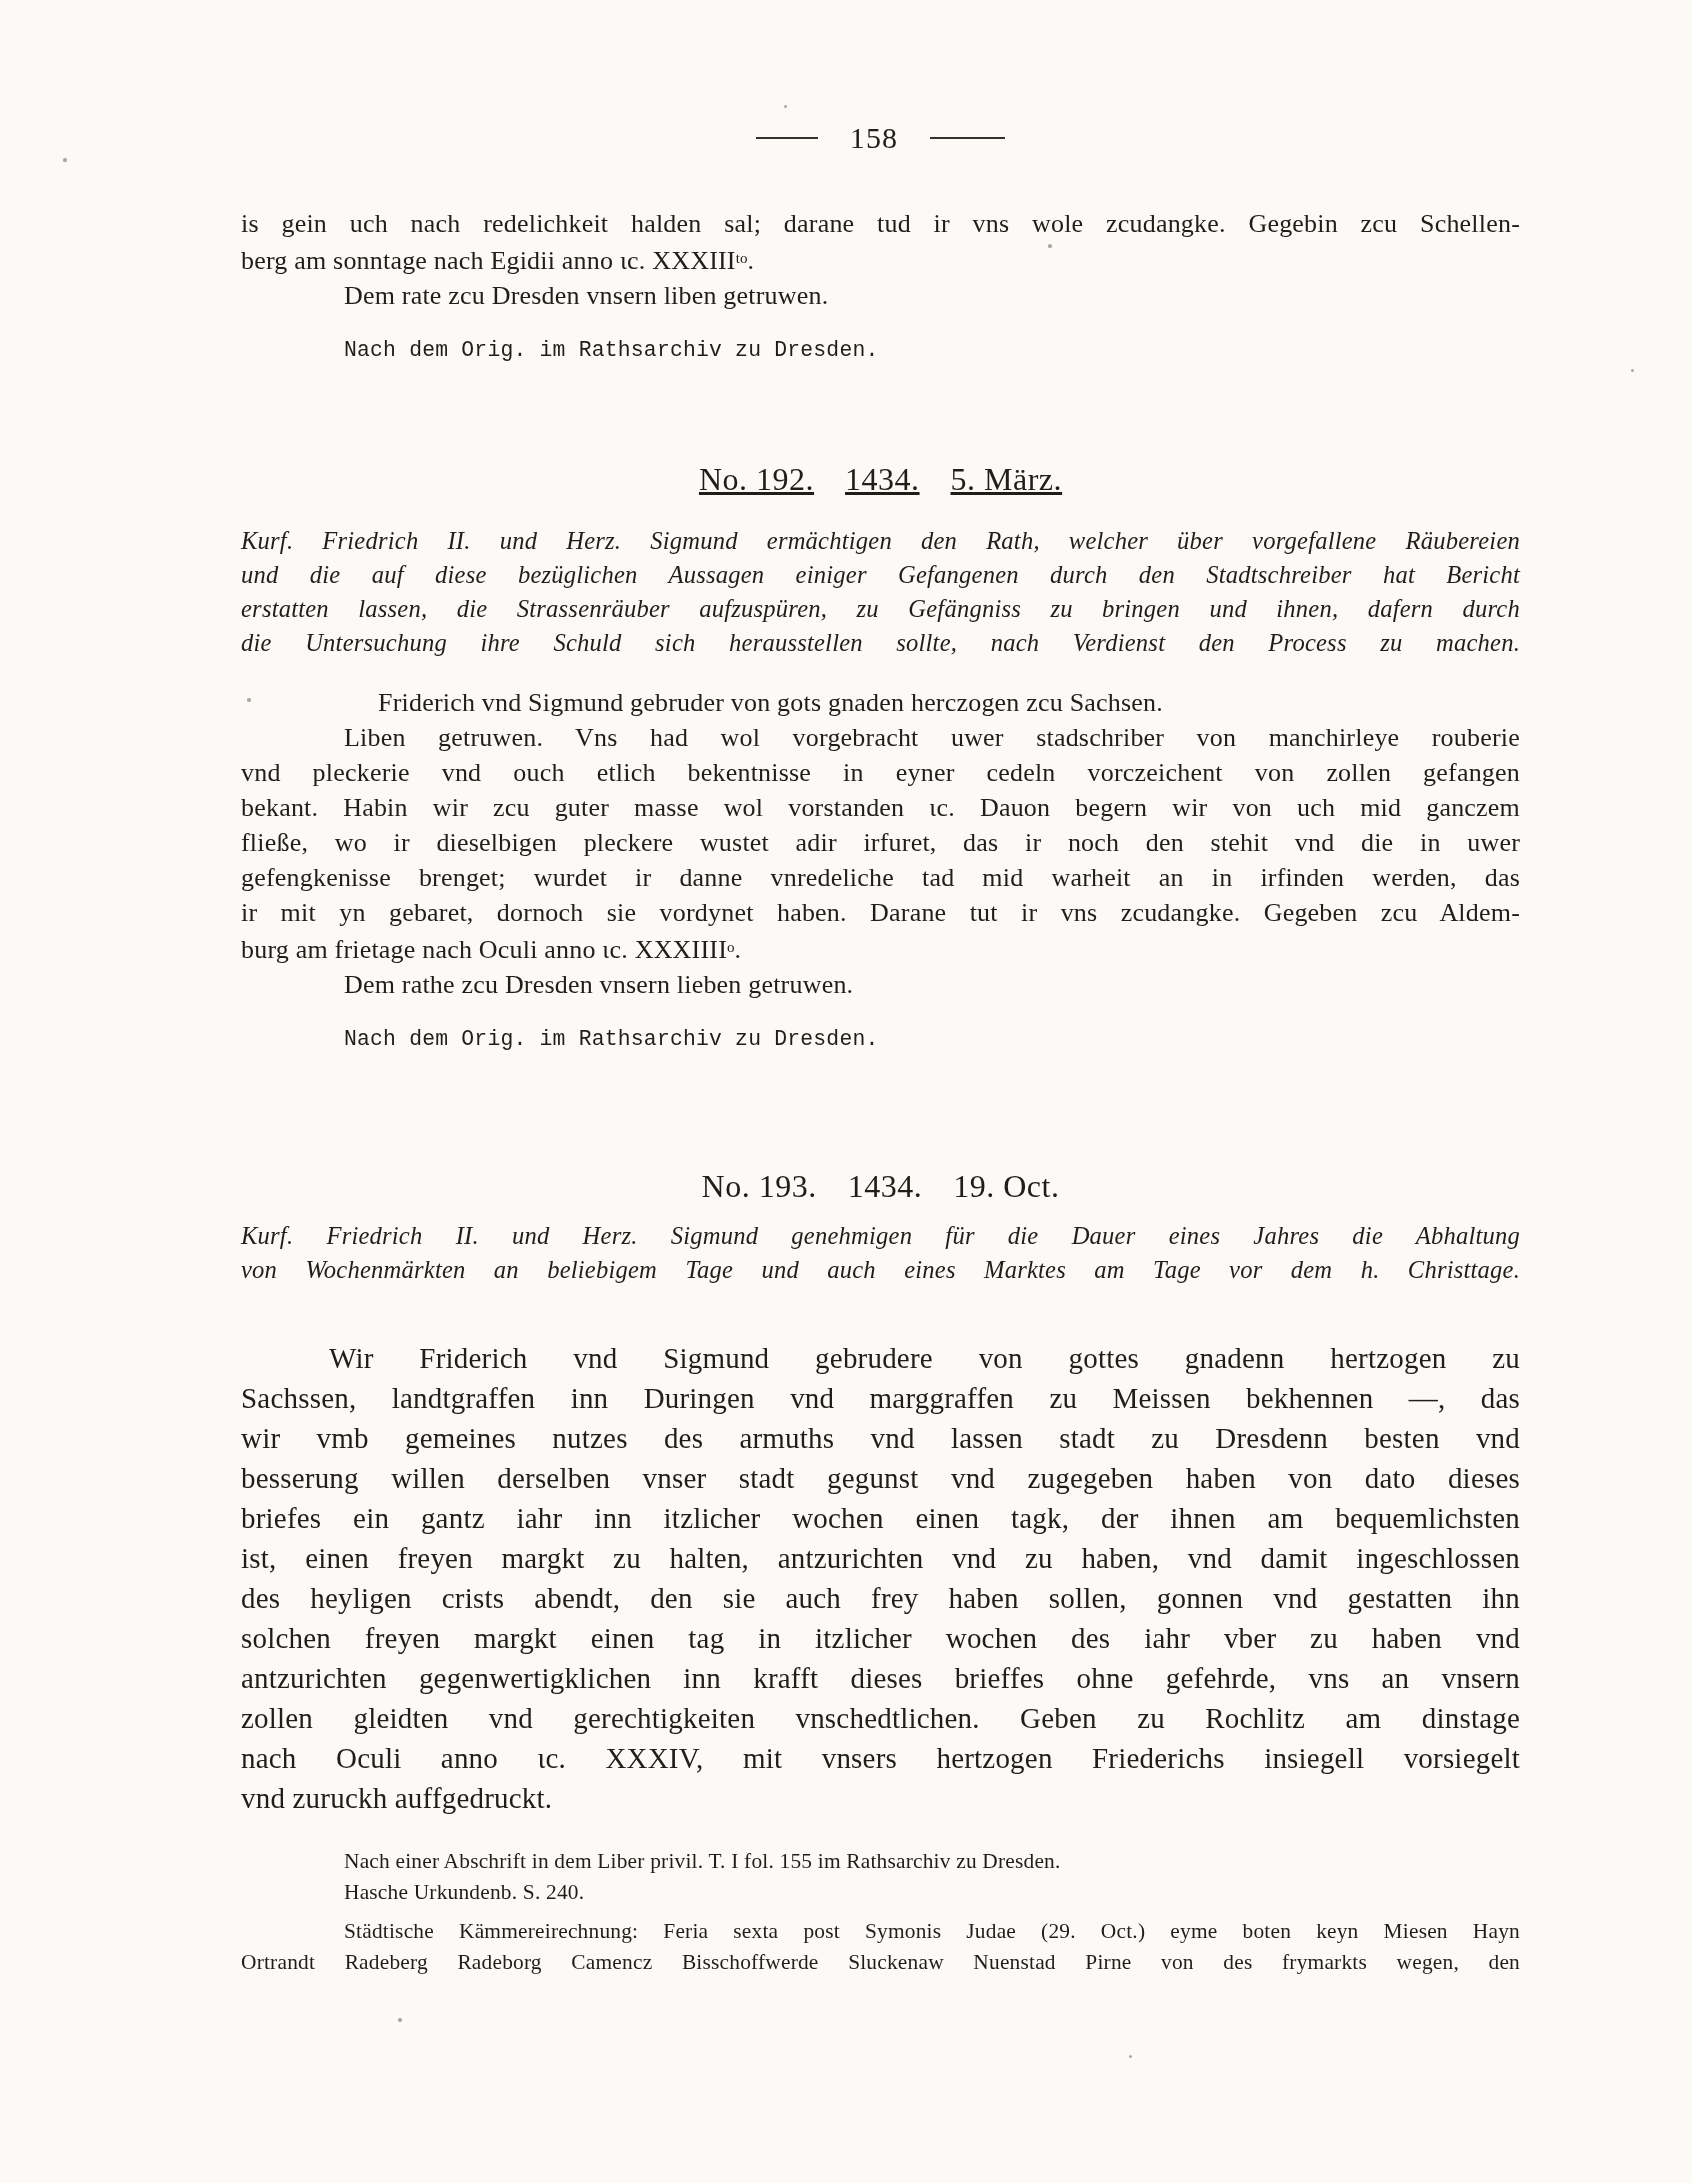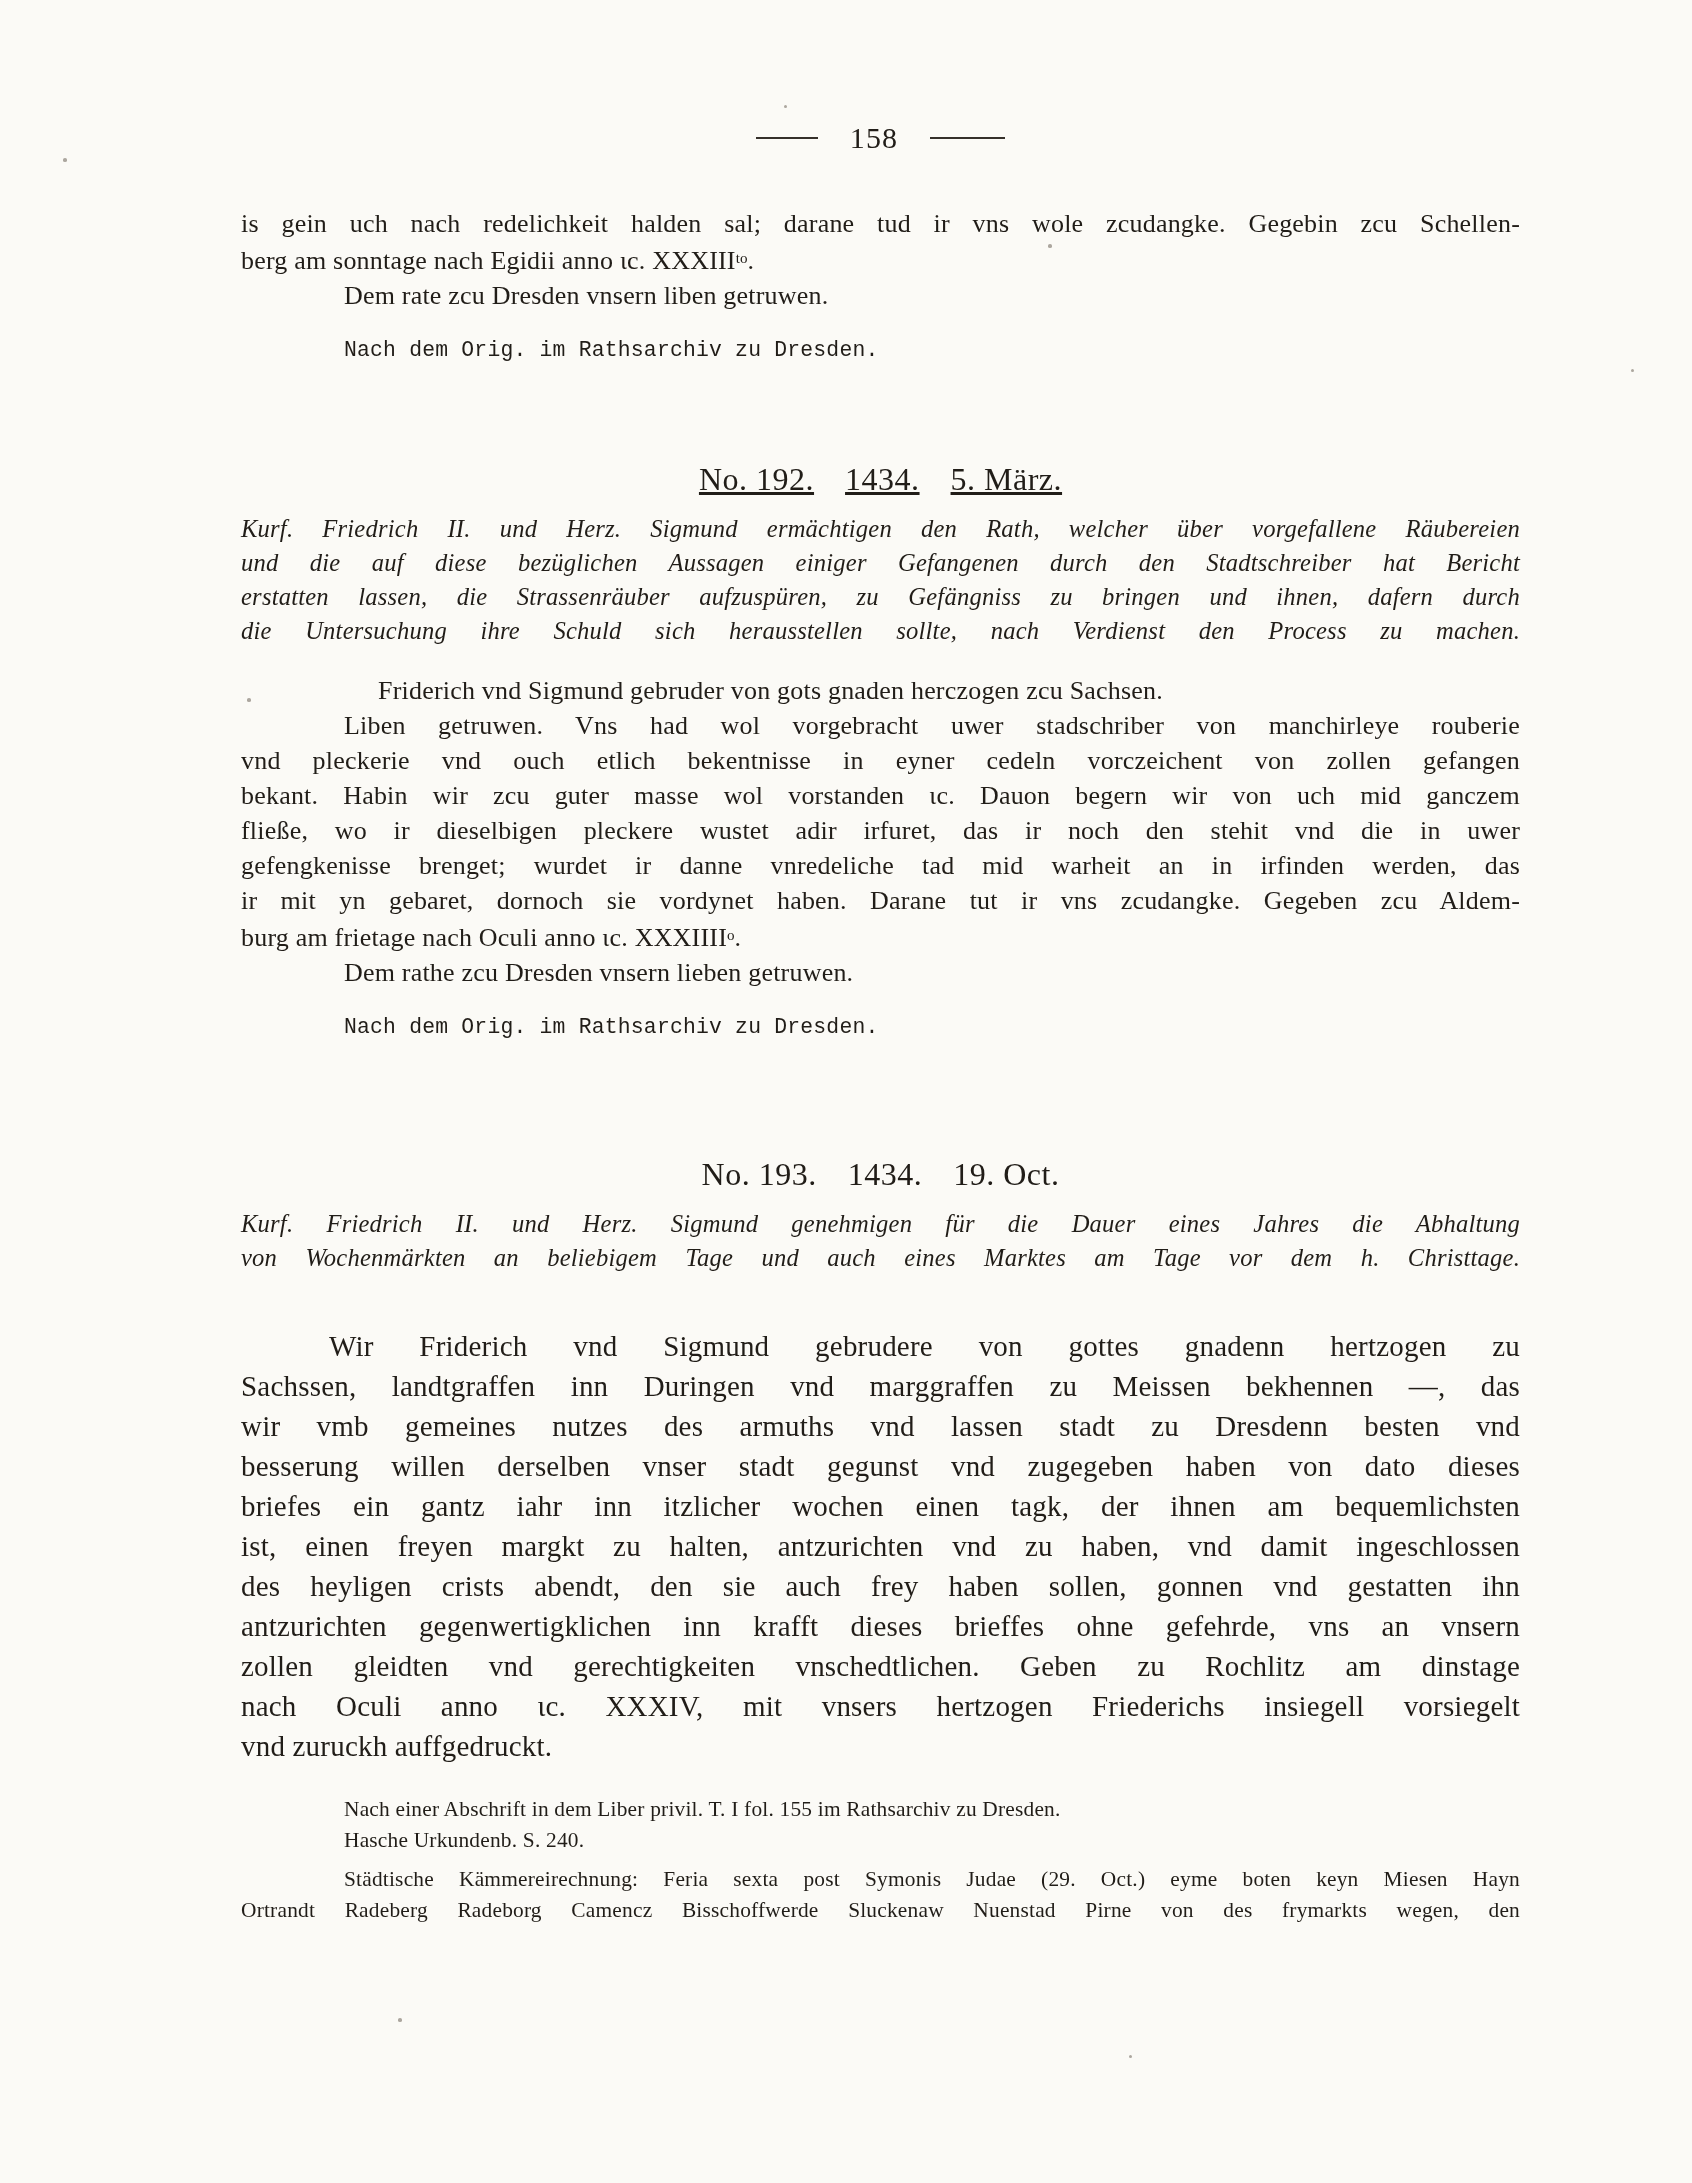--- a/index.html
+++ b/index.html
@@ -42,7 +42,7 @@
   #h192 { margin-top: 95px; text-decoration: underline; }
   #h193 { margin-top: 113px; }
 
-  .summary { margin-top: 14px; font-style: italic; }
+  .summary { margin-top: 26px; font-style: italic; }
   .summary .line { font-size: 24.6px; line-height: 34px; }
   #sum193 { margin-top: 14px; }
 

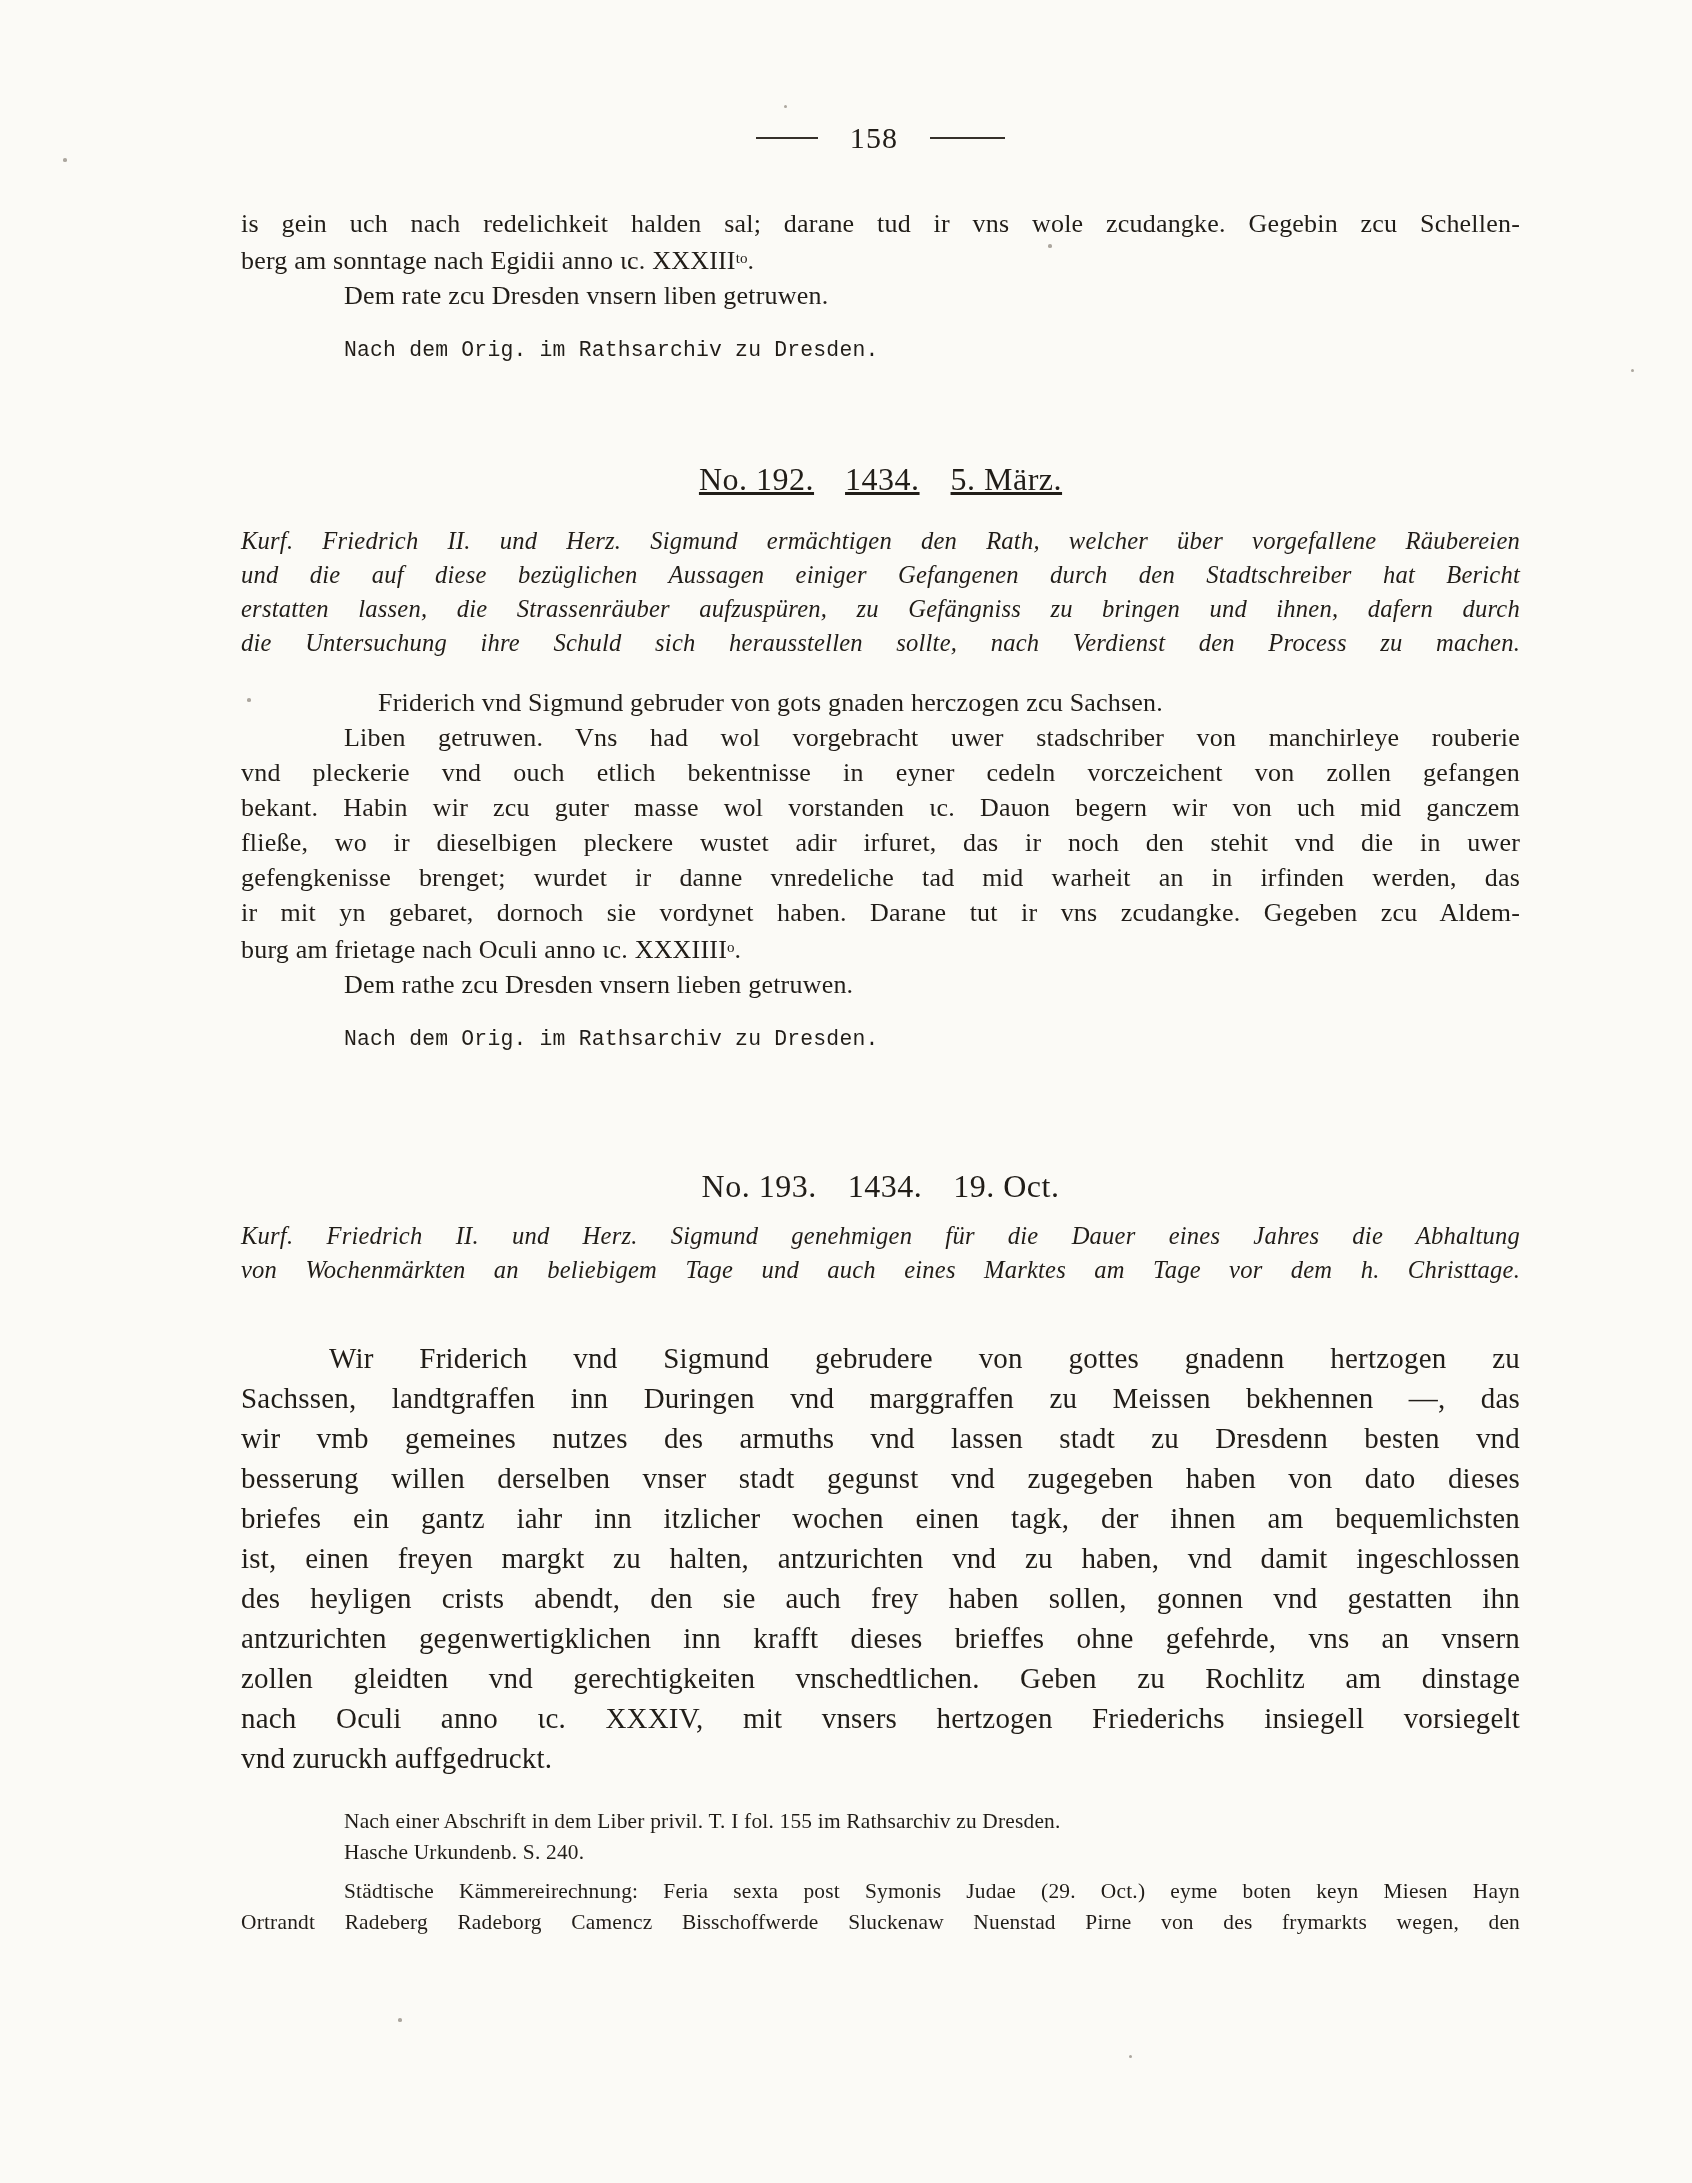--- a/index.html
+++ b/index.html
@@ -116,6 +116,7 @@
     <p class="line jl">briefes ein gantz iahr inn itzlicher wochen einen tagk, der ihnen am bequemlichsten</p>
     <p class="line jl">ist, einen freyen margkt zu halten, antzurichten vnd zu haben, vnd damit ingeschlossen</p>
     <p class="line jl">des heyligen crists abendt, den sie auch frey haben sollen, gonnen vnd gestatten ihn</p>
+    <p class="line jl">solchen freyen margkt einen tag in itzlicher wochen des iahr vber zu haben vnd</p>
     <p class="line jl">antzurichten gegenwertigklichen inn krafft dieses brieffes ohne gefehrde, vns an vnsern</p>
     <p class="line jl">zollen gleidten vnd gerechtigkeiten vnschedtlichen. Geben zu Rochlitz am dinstage</p>
     <p class="line jl">nach Oculi anno ɩc. XXXIV, mit vnsers hertzogen Friederichs insiegell vorsiegelt</p>

